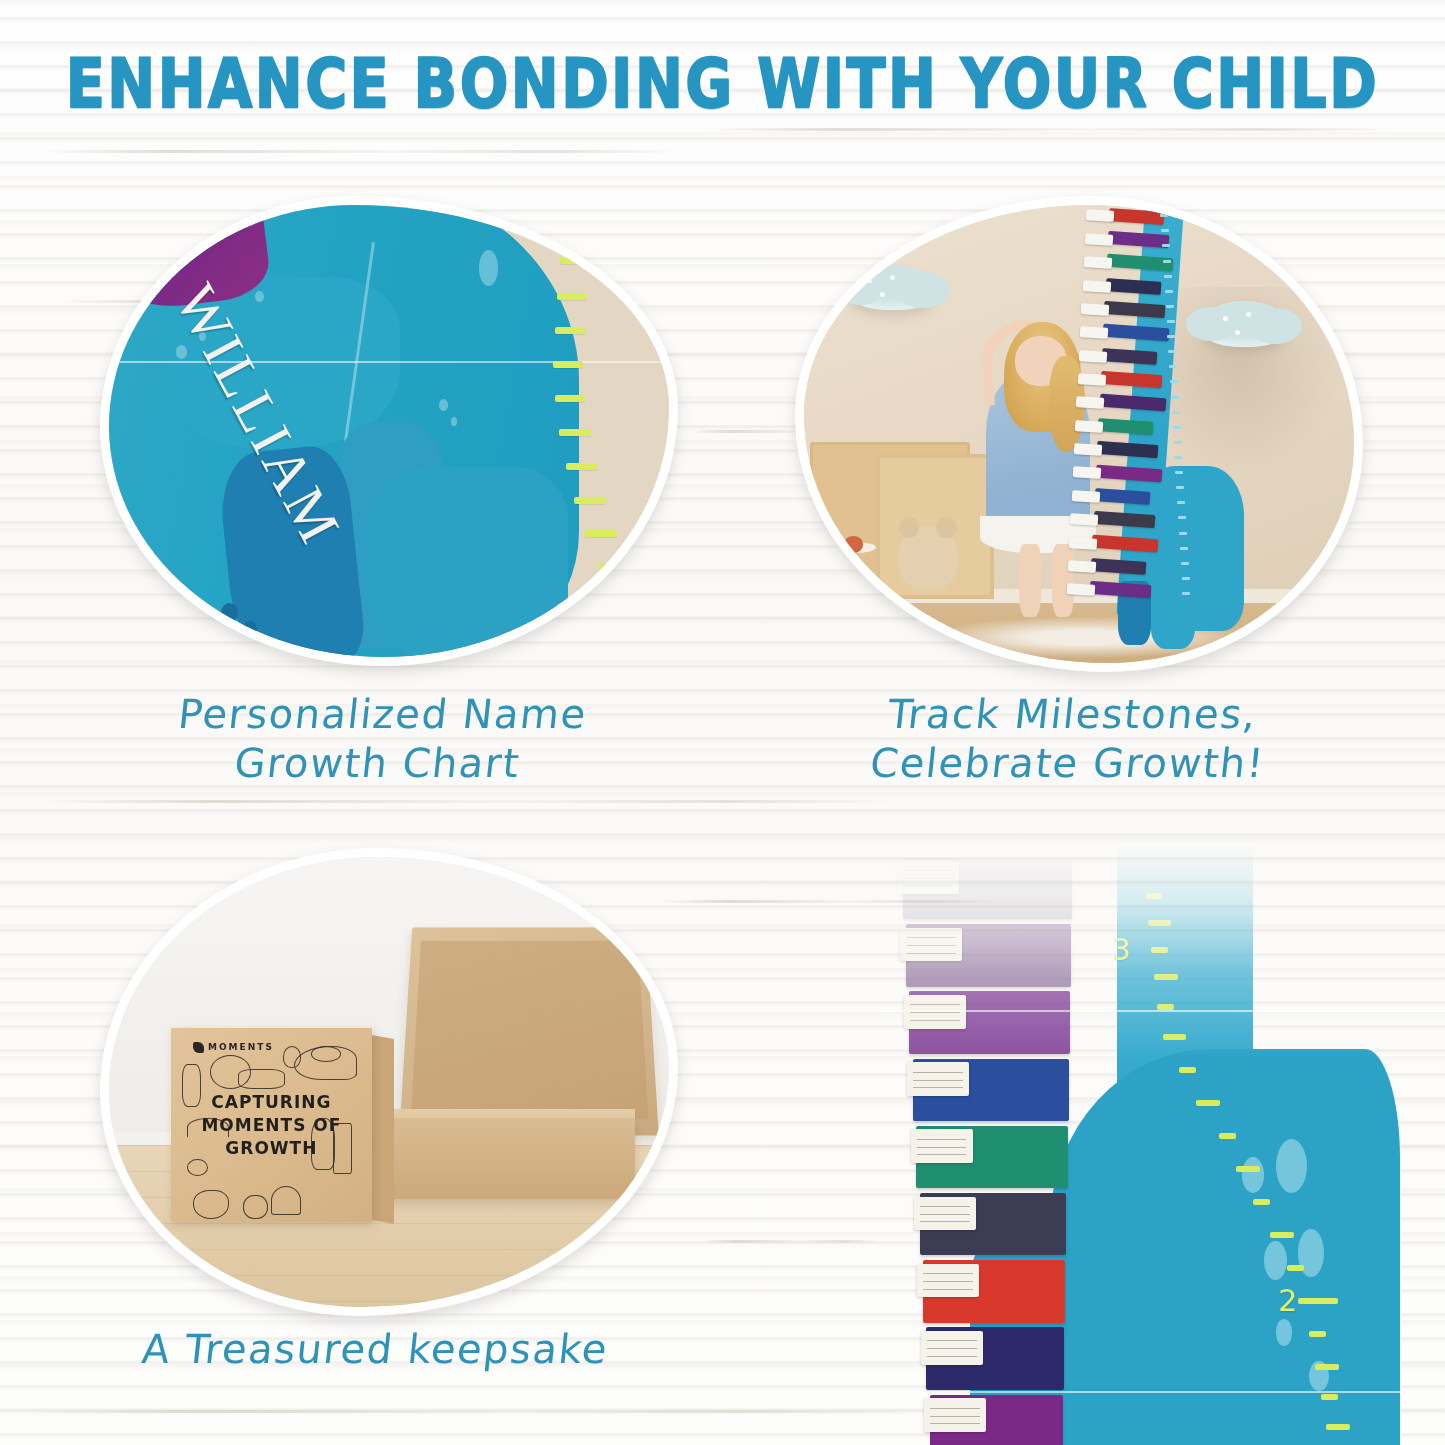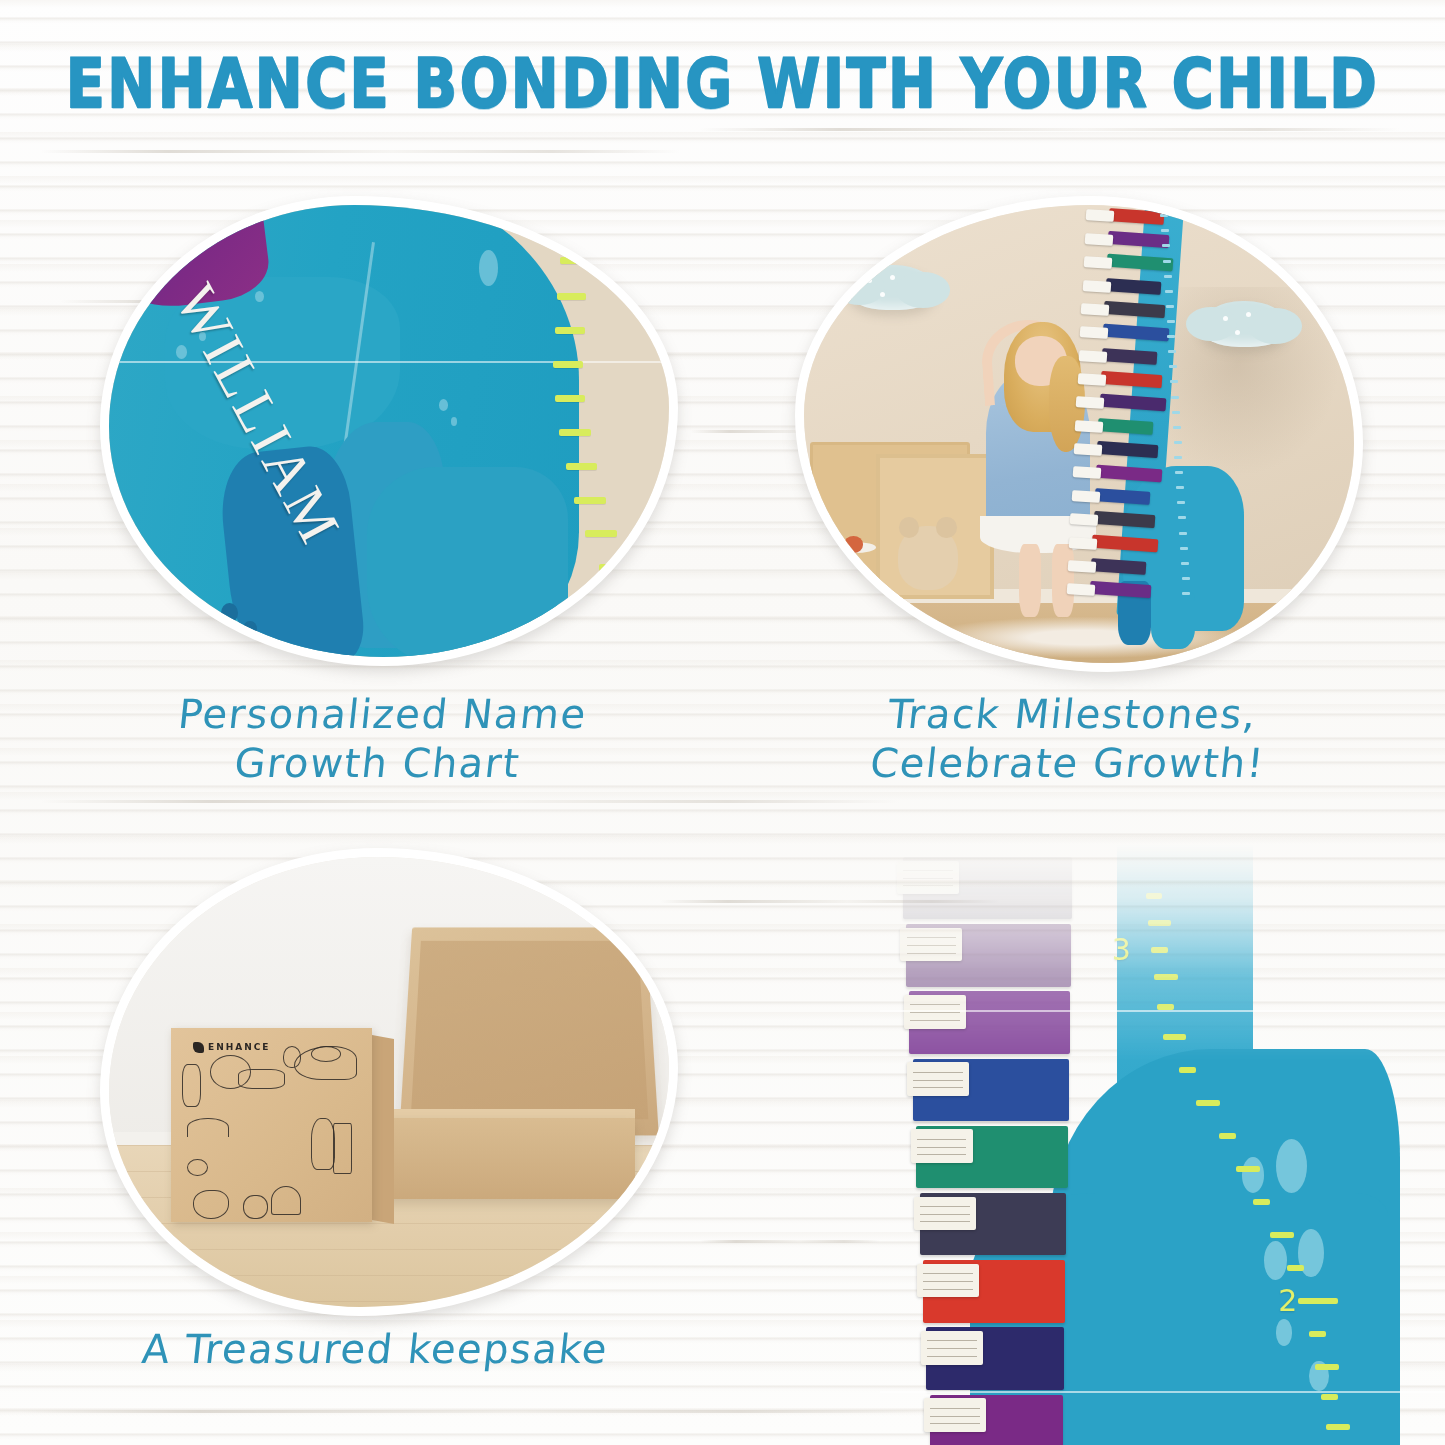--- a/index.html
+++ b/index.html
@@ -372,7 +372,7 @@
       <div class="boxfront"></div>
       <div class="brand">
         <span class="brandmark"></span>
-        <span>ENHANCE</span>
+        <span>MOMENTS</span>
       </div>
 
       <div class="doodle" style="left:18%;top:44%;width:7%;height:7%;border-radius:50%;"></div>

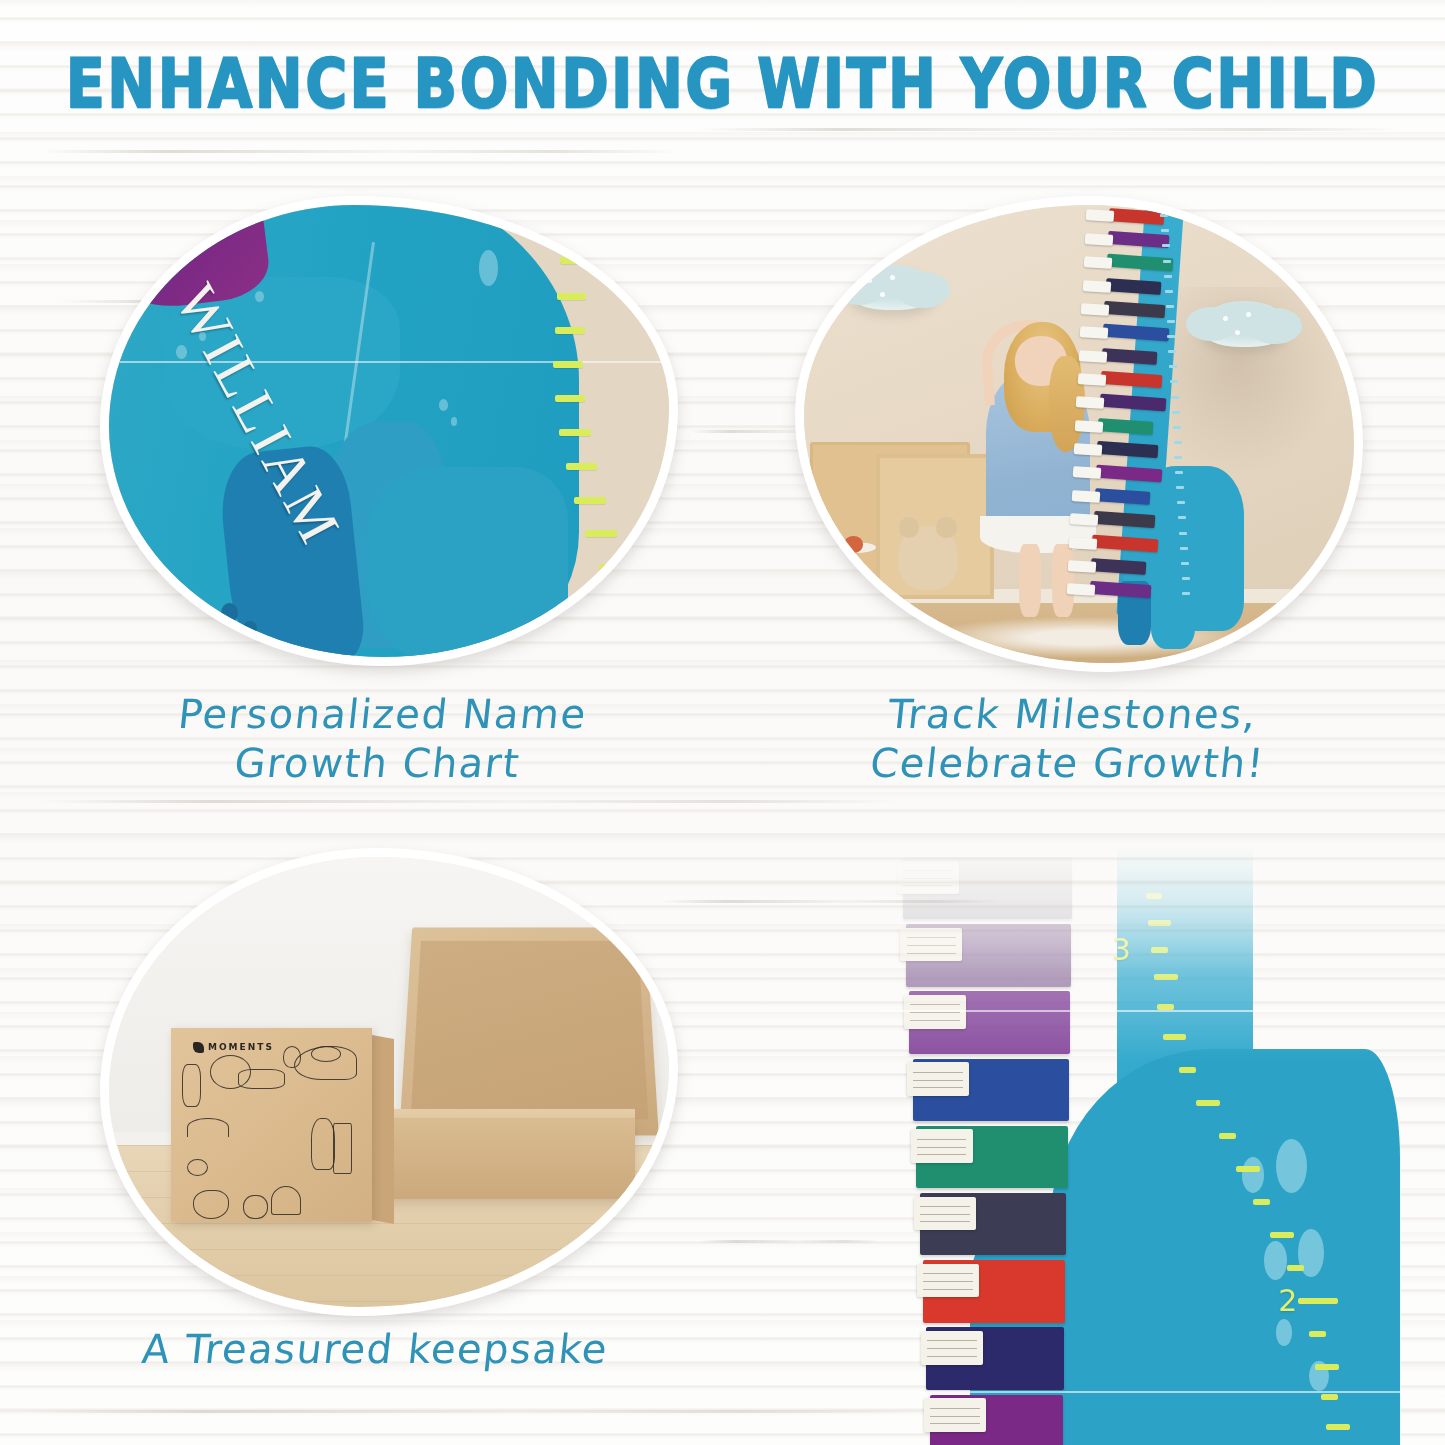--- a/index.html
+++ b/index.html
@@ -374,6 +374,9 @@
         <span class="brandmark"></span>
         <span>MOMENTS</span>
       </div>
+      <div class="boxtitle">CAPTURING
+MOMENTS
+OF GROWTH</div>
 
       <div class="doodle" style="left:18%;top:44%;width:7%;height:7%;border-radius:50%;"></div>
       <div class="doodle" style="left:23%;top:47%;width:8%;height:4%;border-radius:30%;"></div>

